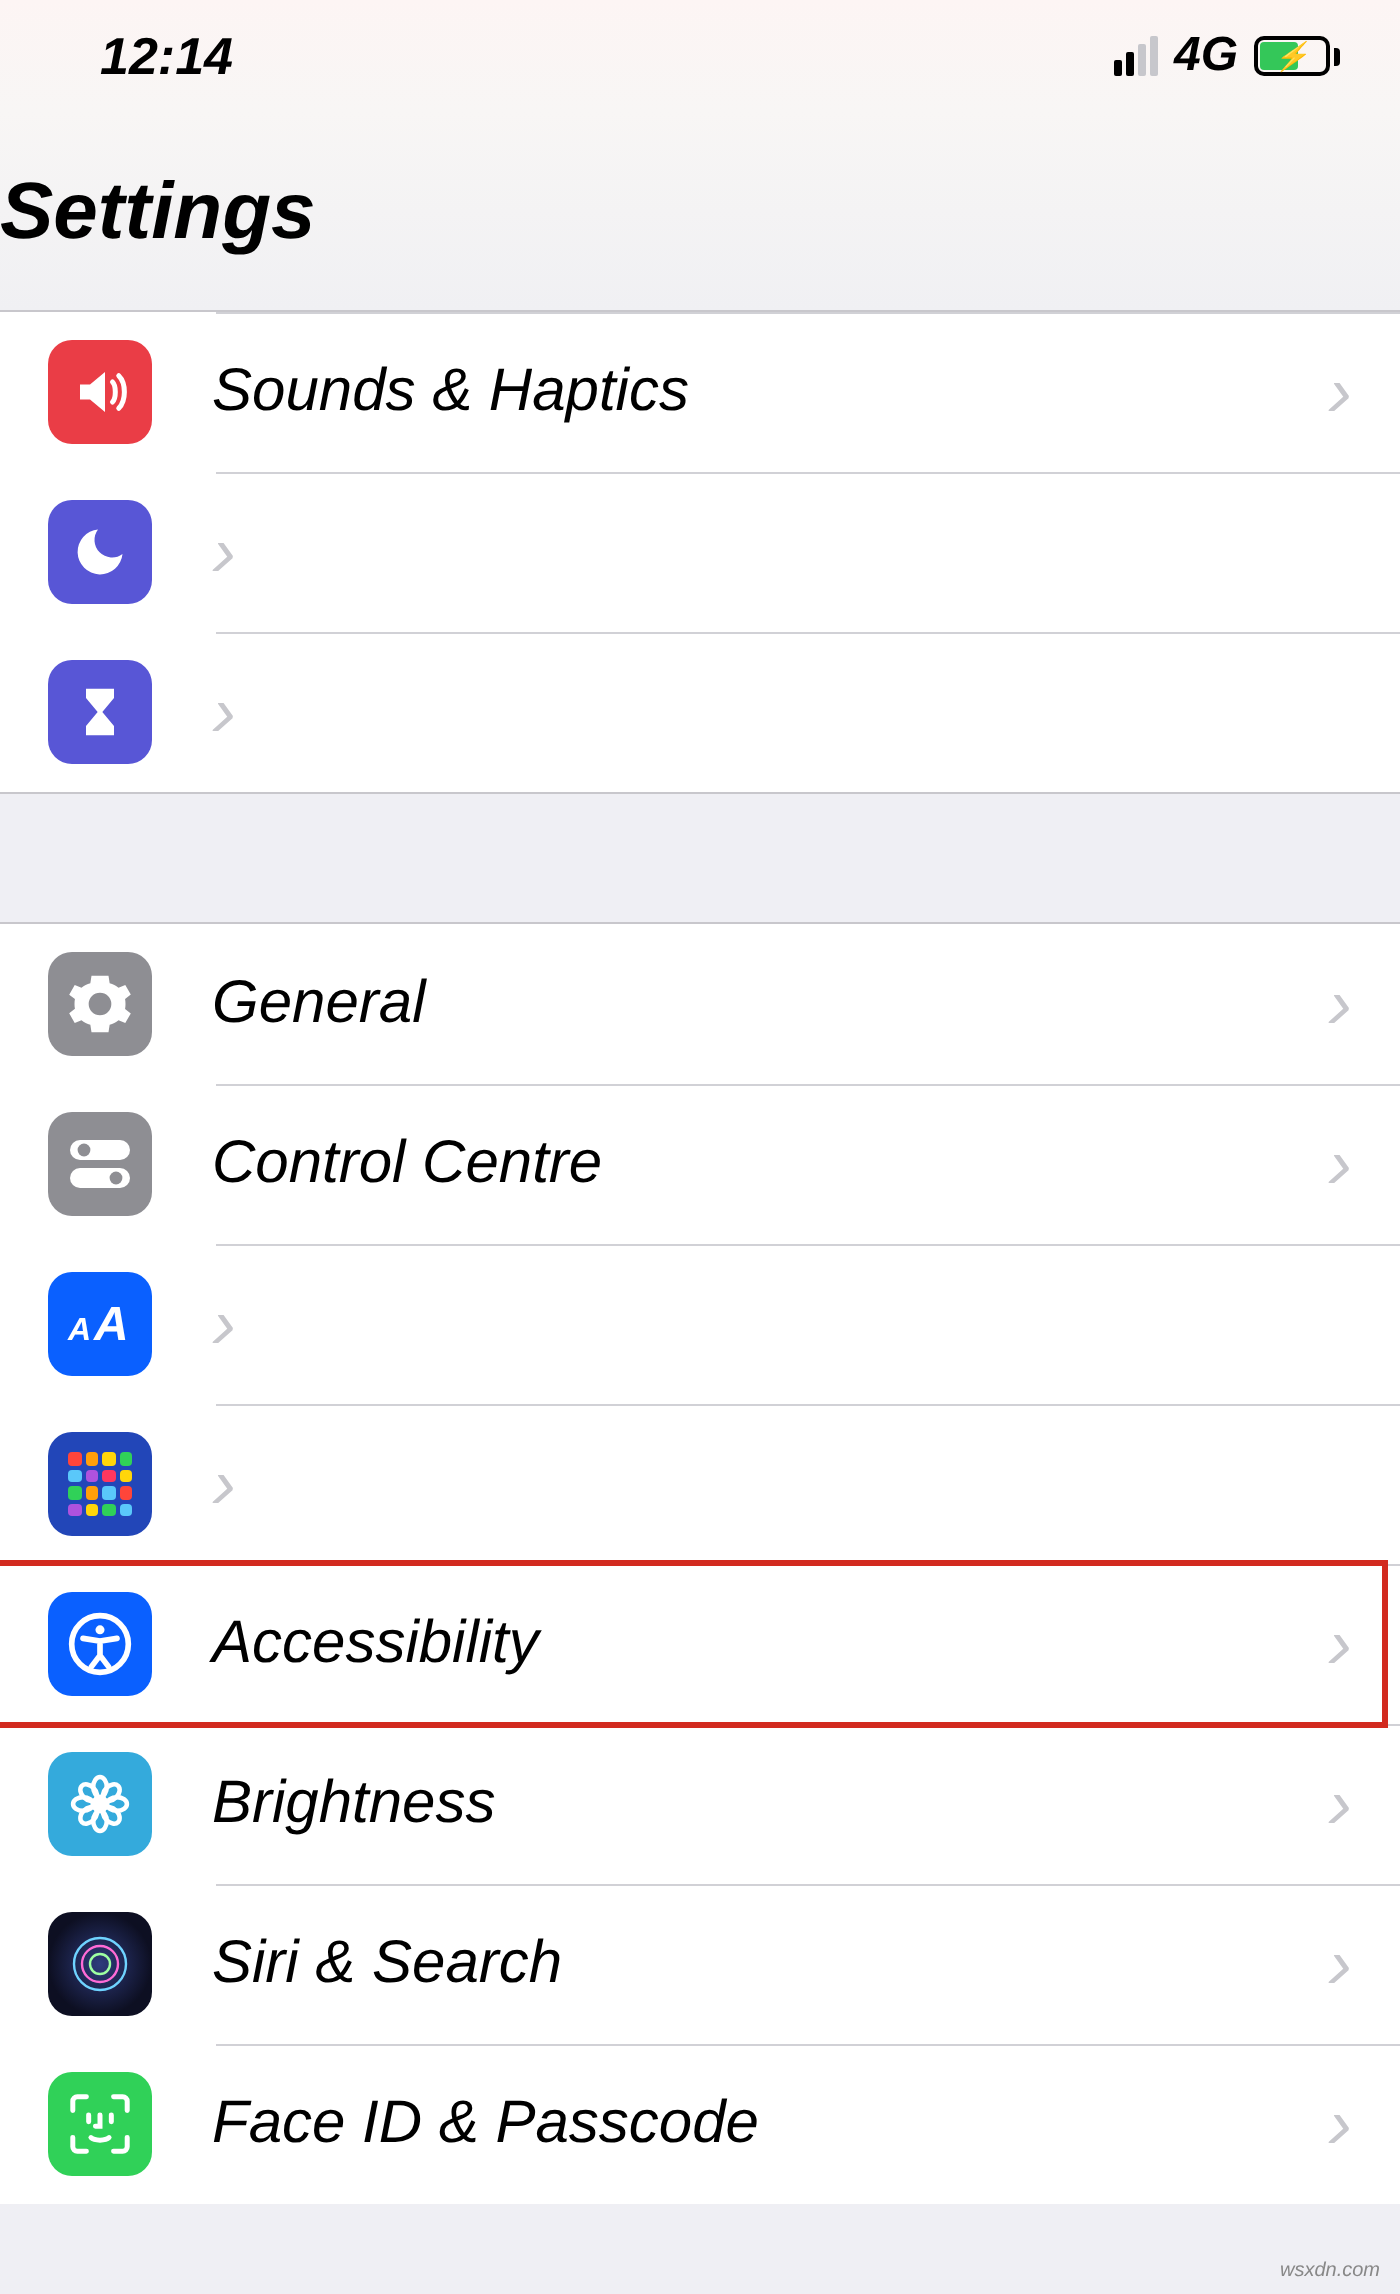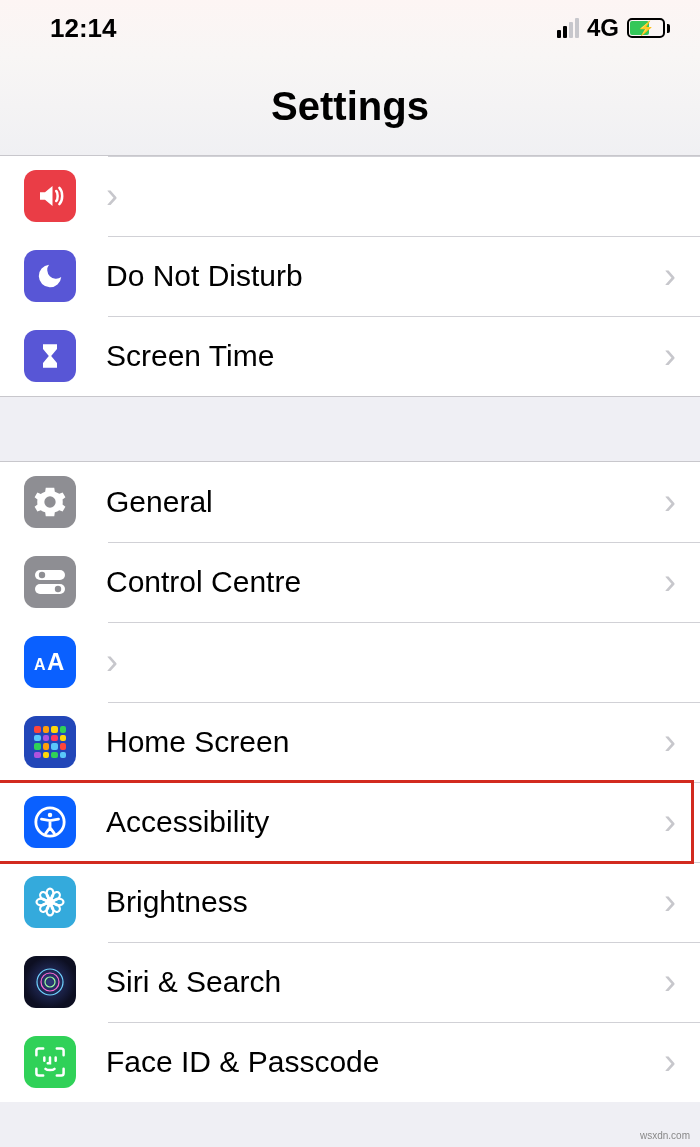--- a/index.html
+++ b/index.html
@@ -4,7 +4,7 @@
 <style>
   * { margin: 0; padding: 0; box-sizing: border-box; }
   html, body { width: 700px; height: 1147px; font-family: -apple-system, "Helvetica Neue", Arial, sans-serif; background: #f2f2f7; overflow: hidden; }
-  .screen { width: 700px; height: 1147px; background: #efeff4; position: relative; }
+  .screen { width: 700px; height: 1147px; background: #efeff4; position: relative; font-style: italic; }
   .status-bar { height: 56px; display: flex; align-items: center; justify-content: space-between; padding: 0 30px 0 50px; background: linear-gradient(180deg,#fdf5f4 0%, #f8f6f5 100%); font-weight: 600; font-size: 26px; }
   .sb-left { font-weight: 700; }
   .sb-right { display: flex; align-items: center; gap: 8px; font-size: 24px; font-weight: 600; }

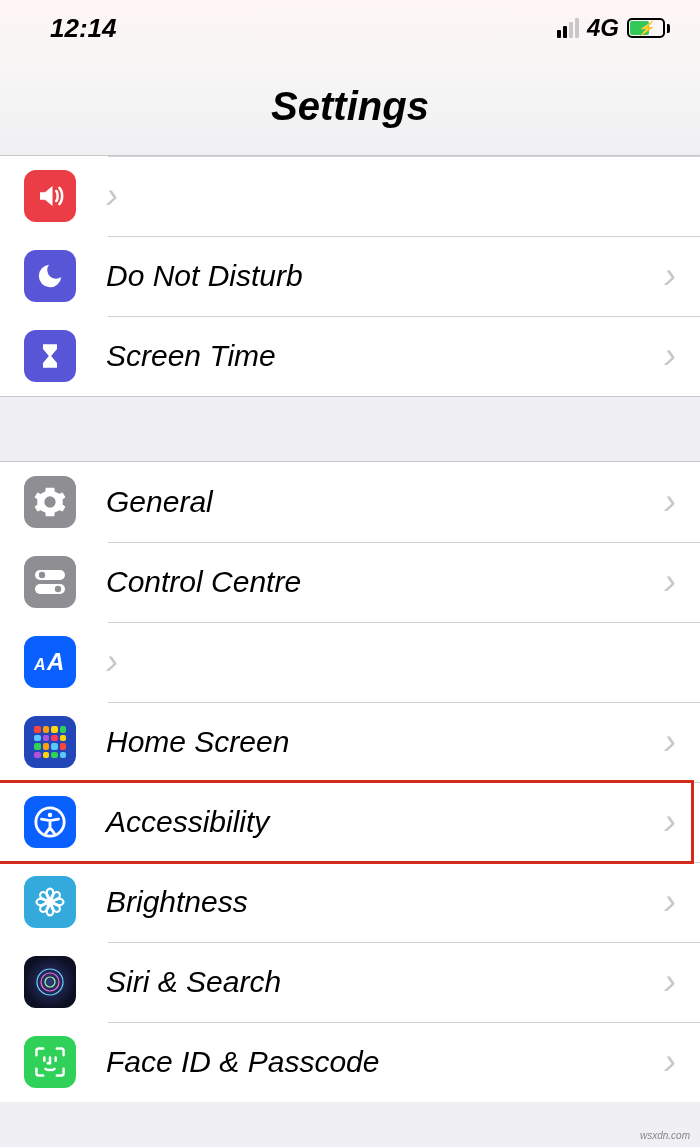--- a/index.html
+++ b/index.html
@@ -17,7 +17,7 @@
   .battery-fill { position:absolute; left:1px; top:1px; bottom:1px; width: 55%; background: #34c759; border-radius: 2px; }
   .battery-bolt { position:absolute; left:0; right:0; text-align:center; color:#000; font-size:14px; line-height:1; }
   .battery-tip { width:3px; height:9px; background:#000; border-radius: 0 2px 2px 0; margin-left:2px; }
-  .header { background: linear-gradient(180deg,#f8f6f5 0%, #f0f0f3 100%); text-align: center; padding: 28px 12px 26px; border-bottom: 1px solid #c8c7cc; }
+  .header { background: linear-gradient(180deg,#f8f6f5 0%, #f0f0f3 100%); padding: 28px 0 26px; border-bottom: 1px solid #c8c7cc; }
   .header h1 { font-size: 40px; font-weight: 700; }
   .group { background: #fff; }
   .group.first { border-top: none; }

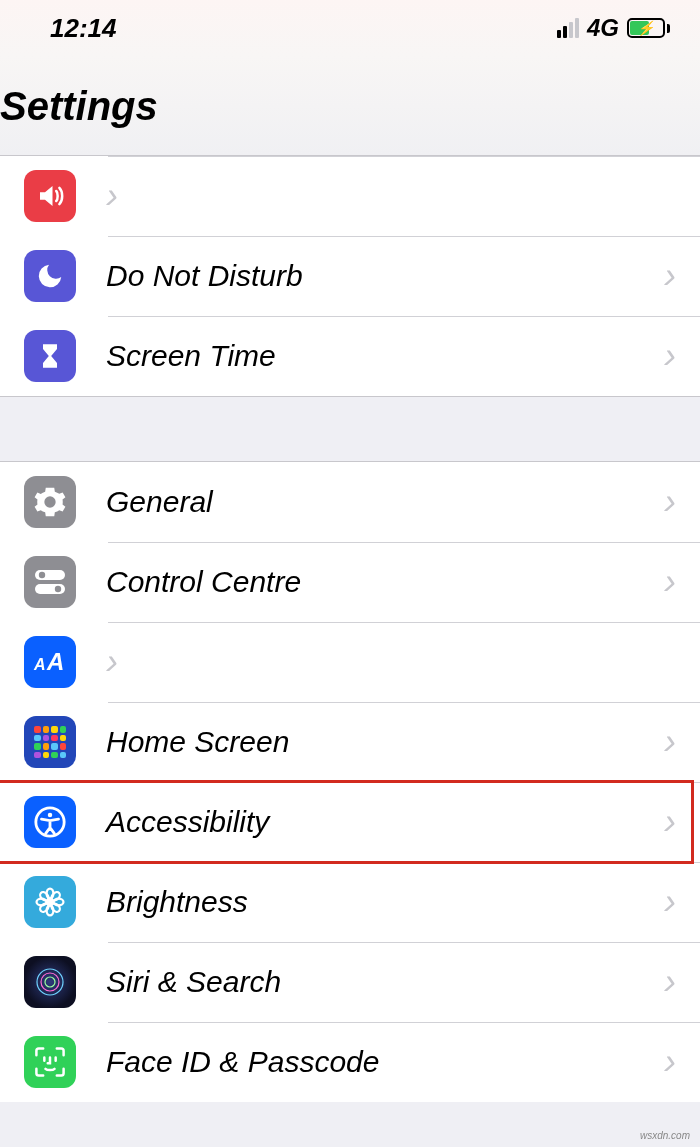--- a/index.html
+++ b/index.html
@@ -83,6 +83,7 @@
             <path d="M19.5 5.5c3 3 3 10 0 13" stroke-linecap="round"></path>
           </svg>
       </div>
+      <div class="row-label">Sounds &amp; Haptics</div>
       <div class="chev">›</div>
     </div>
     <div class="row">

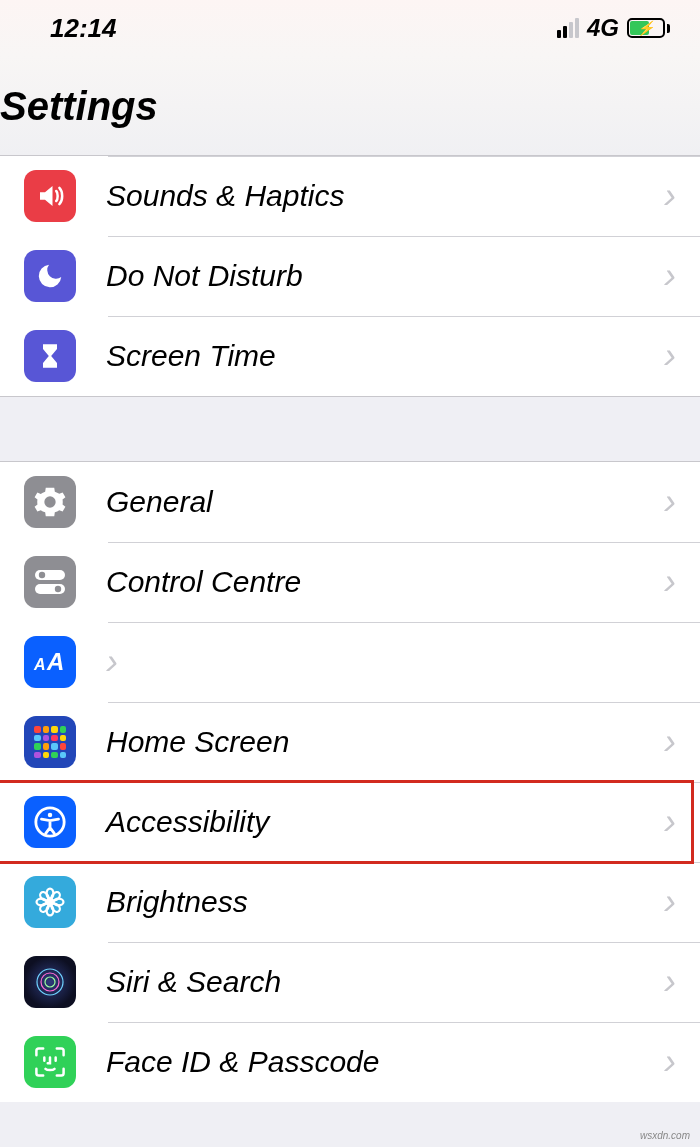--- a/index.html
+++ b/index.html
@@ -92,7 +92,6 @@
             <path d="M21 12.8A9 9 0 1111.2 3a7 7 0 009.8 9.8z" fill="#fff"></path>
           </svg>
       </div>
-      <div class="row-label">Do Not Disturb</div>
       <div class="chev">›</div>
     </div>
     <div class="row">

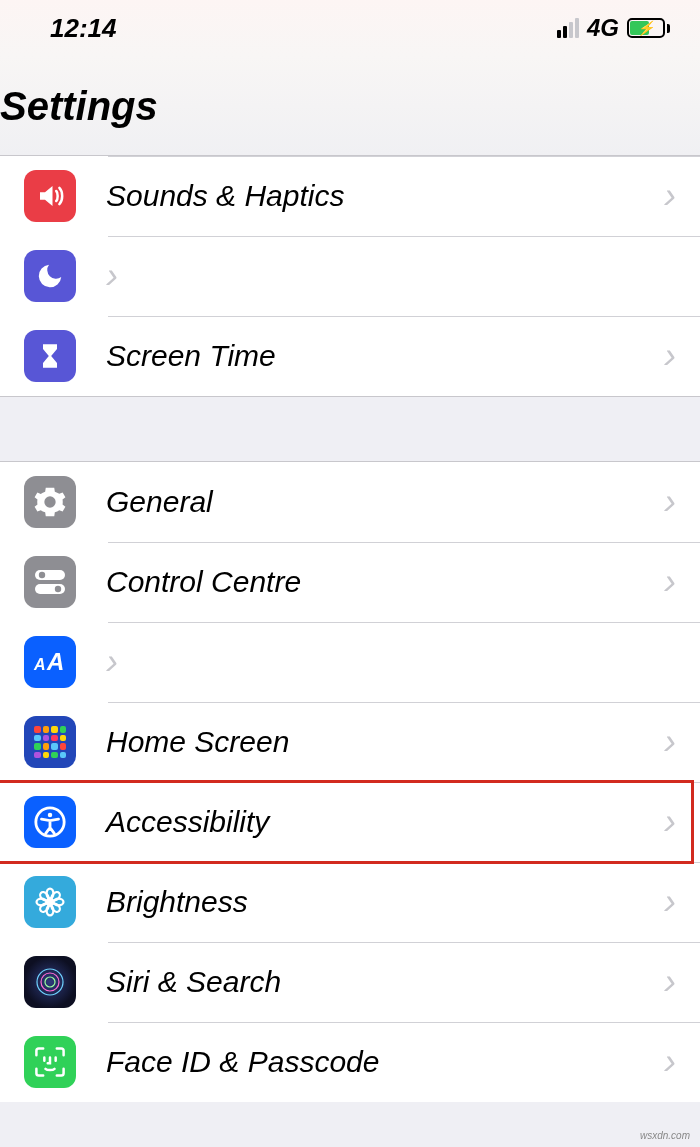--- a/index.html
+++ b/index.html
@@ -100,7 +100,6 @@
             <path d="M6 2h12v4l-5 6 5 6v4H6v-4l5-6-5-6V2z" fill="#fff"></path>
           </svg>
       </div>
-      <div class="row-label">Screen Time</div>
       <div class="chev">›</div>
     </div>
   </div>

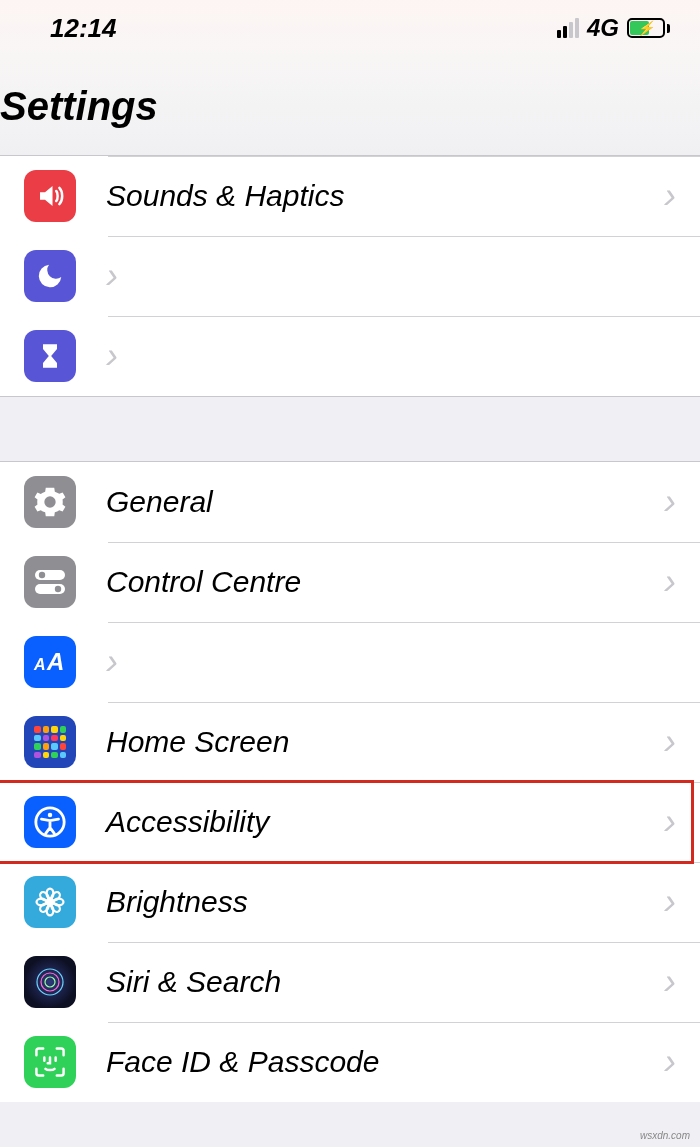--- a/index.html
+++ b/index.html
@@ -158,7 +158,6 @@
             <i style="background:#5ac8fa"></i>
         </div>
       </div>
-      <div class="row-label">Home Screen</div>
       <div class="chev">›</div>
     </div>
     <div class="row" id="row-accessibility">

